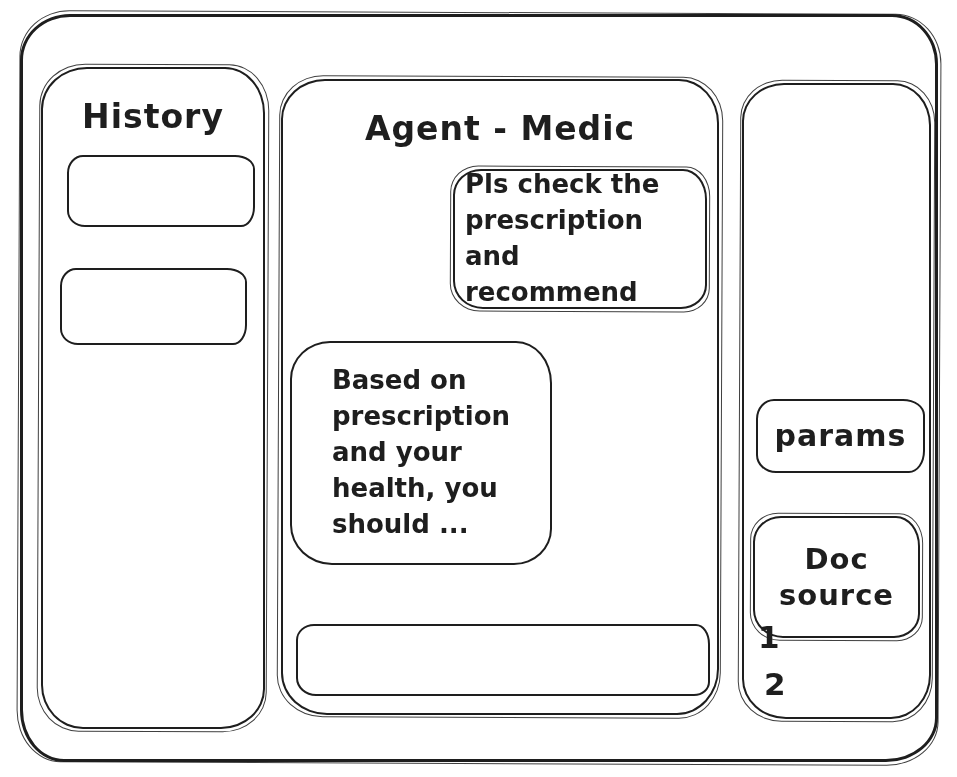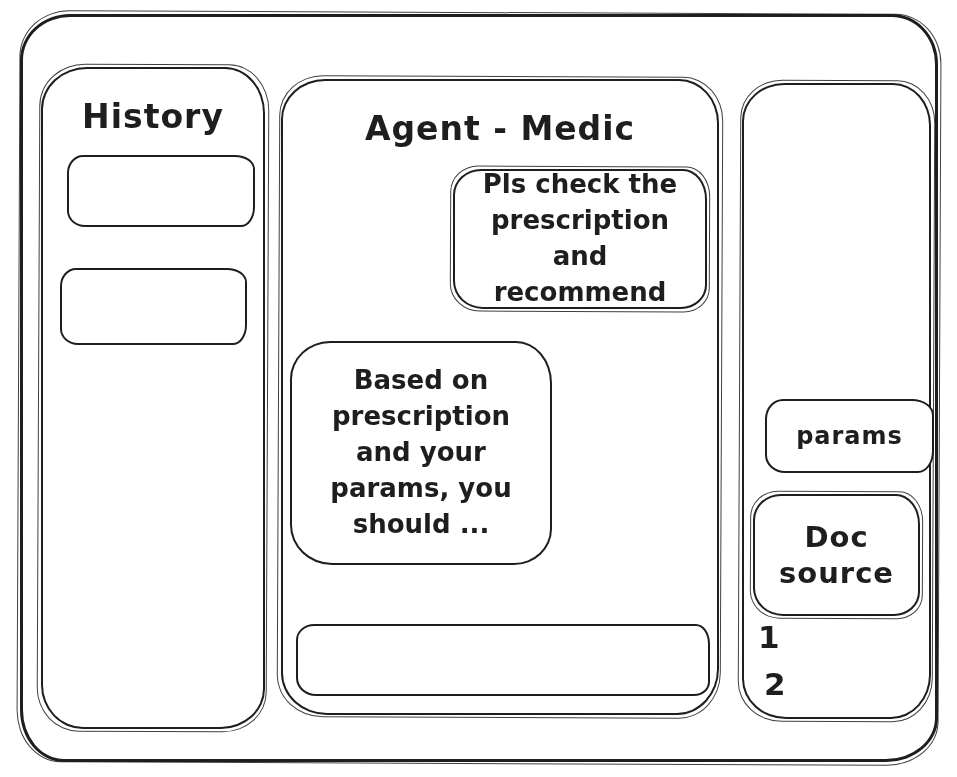--- a/index.html
+++ b/index.html
@@ -64,7 +64,7 @@
   }
   .bubble{
     display:flex;align-items:center;justify-content:center;
-    text-align:center;
+    text-align:left;
     white-space:pre-line;
     font-size:26px;font-weight:600;
     line-height:1.38;

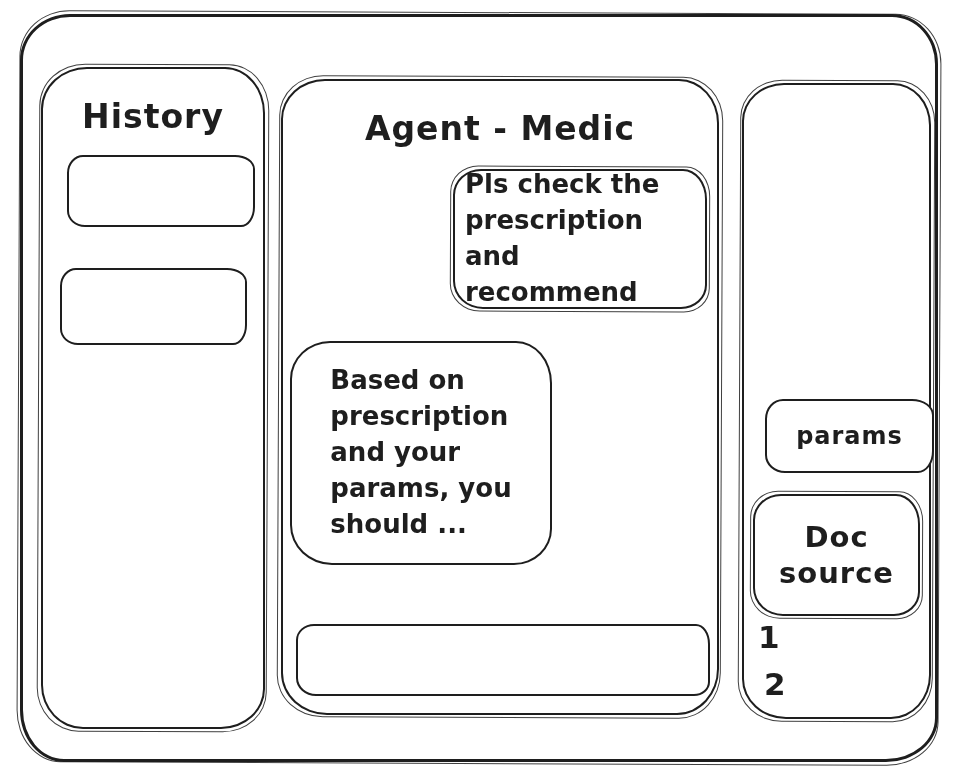--- a/index.html
+++ b/index.html
@@ -154,7 +154,7 @@
       <div class="sk bubble bubble-assistant">Based on
 prescription
 and your
-params, you
+health, you
 should ...</div>
 
       <input class="chat-input" type="text" value="" style="">

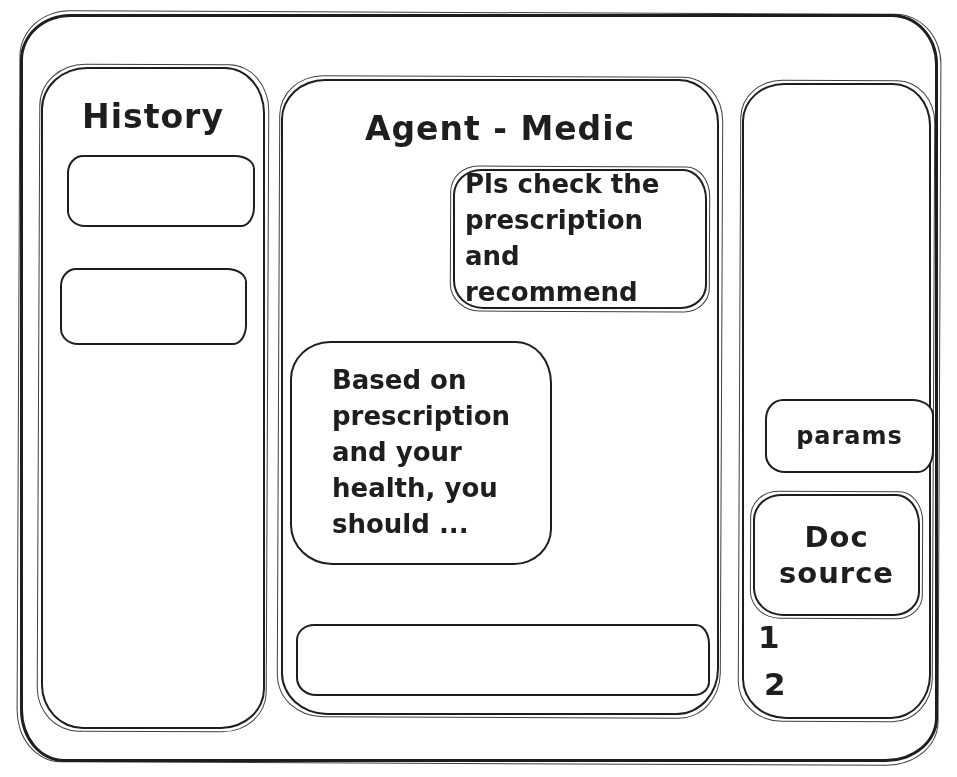--- a/index.html
+++ b/index.html
@@ -110,9 +110,9 @@
     border-radius:24px 20px 22px 26px / 22px 26px 20px 24px;font-style:italic;}
   .tool-ocr{left:13px;top:150px;width:162px;height:90px;
     border-radius:22px 26px 20px 24px / 24px 22px 26px 20px;}
-  .tool-params{left:21px;top:314px;width:169px;height:74px;
+  .tool-params{left:12px;top:314px;width:169px;height:74px;
     border-radius:18px 22px 16px 20px / 20px 16px 22px 18px;
-    font-weight:700;font-size:24px;text-transform:lowercase;}
+    font-weight:700;font-size:30px;text-transform:lowercase;}
   .tool-doc{left:9px;top:409px;width:167px;height:122px;
     border-radius:28px 24px 26px 30px / 26px 30px 24px 28px;
     flex-direction:column;}

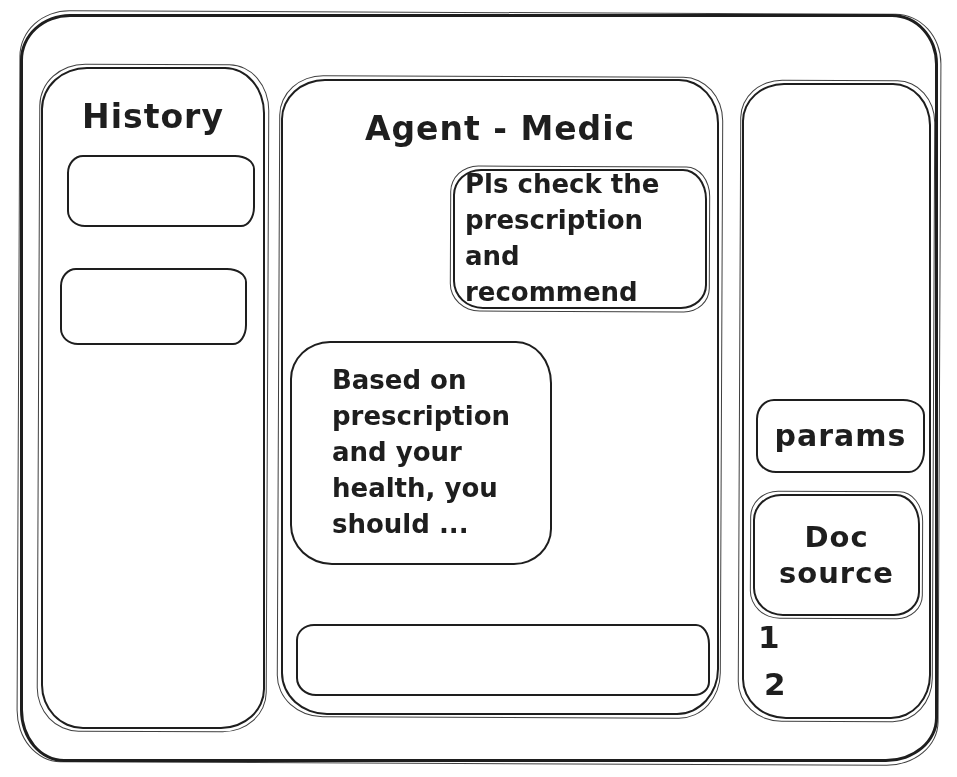--- a/index.html
+++ b/index.html
@@ -113,7 +113,7 @@
   .tool-params{left:12px;top:314px;width:169px;height:74px;
     border-radius:18px 22px 16px 20px / 20px 16px 22px 18px;
     font-weight:700;font-size:30px;text-transform:lowercase;}
-  .tool-doc{left:9px;top:409px;width:167px;height:122px;
+  .tool-doc{left:9px;top:431px;width:167px;height:122px;
     border-radius:28px 24px 26px 30px / 26px 30px 24px 28px;
     flex-direction:column;}
   .doc-list{

